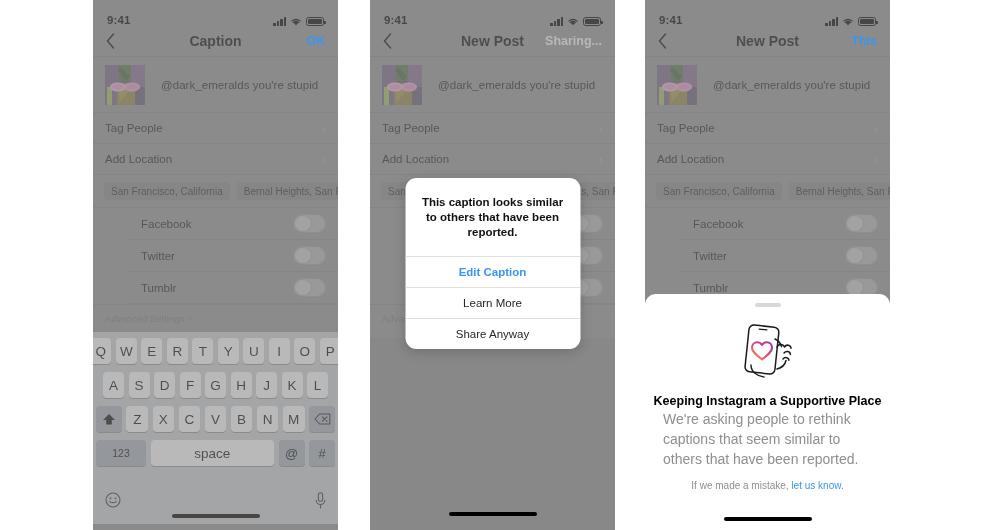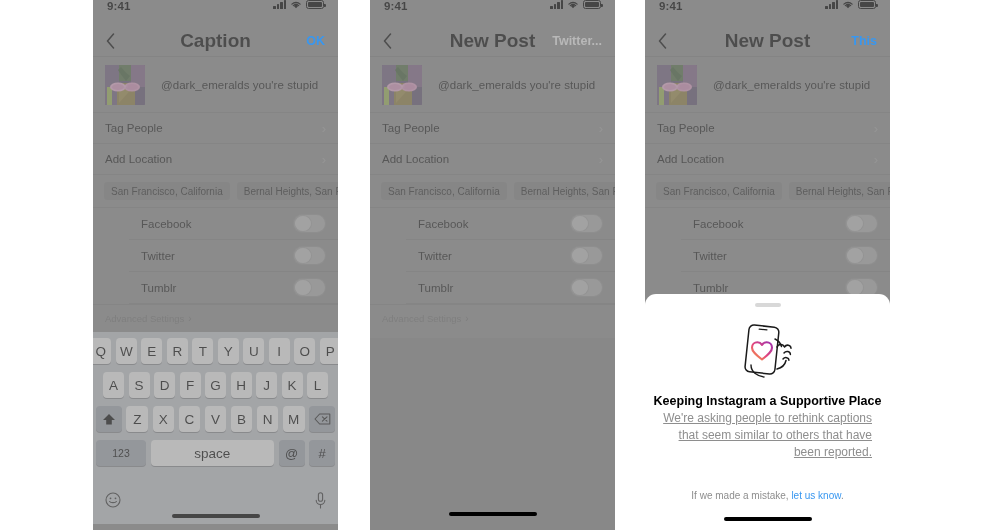--- a/index.html
+++ b/index.html
@@ -37,7 +37,7 @@
   .statusbar {
     height: 26px;
     flex: 0 0 26px;
-    display: flex; align-items: flex-start;
+    display: flex; align-items: flex-end;
     padding: 0 14px;
     font-size: 11.5px; font-weight: bold;
     color: #000;

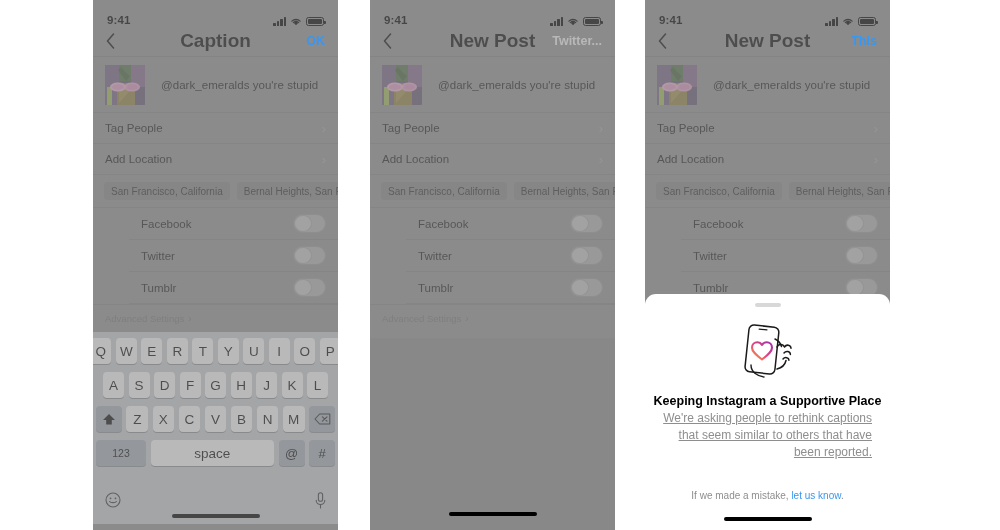--- a/index.html
+++ b/index.html
@@ -81,7 +81,7 @@
   }
   .navbar .title {
     position: absolute; left: 0; right: 0; text-align: center;
-    font-size: 19px; font-weight: bold; color: #111;
+    font-size: 14px; font-weight: bold; color: #111;
     pointer-events: none;
   }
   .navbar .action {

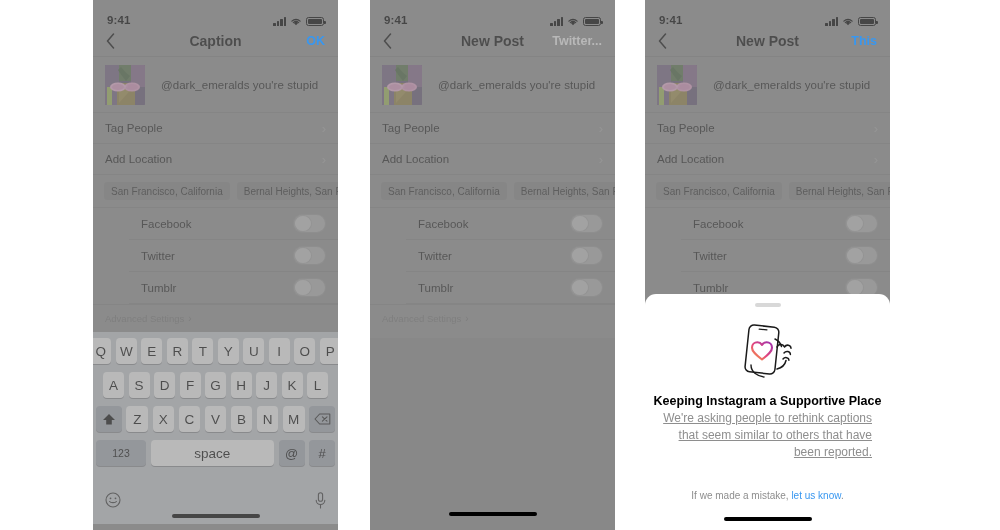--- a/index.html
+++ b/index.html
@@ -502,7 +502,7 @@
             </svg>
         </span>
         <span class="title">New Post</span>
-        <span class="action muted">Twitter...</span>
+        <span class="action muted">Sharing...</span>
       </div>
 
       <div class="caption-row">

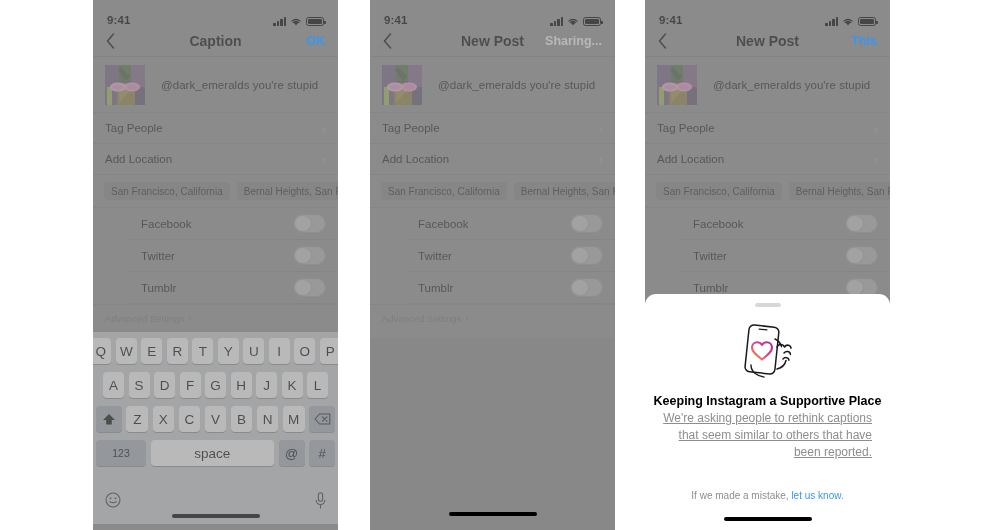--- a/index.html
+++ b/index.html
@@ -570,6 +570,12 @@
     <div class="lower-gray"></div>
     <div class="dim-all"></div>
 
+    <div class="alert">
+      <div class="alert-body">This caption looks similar to others that have been reported.</div>
+      <div class="alert-btn primary">Edit Caption</div>
+      <div class="alert-btn">Learn More</div>
+      <div class="alert-btn">Share Anyway</div>
+    </div>
 
     <div class="homebar2"></div>
   </div>

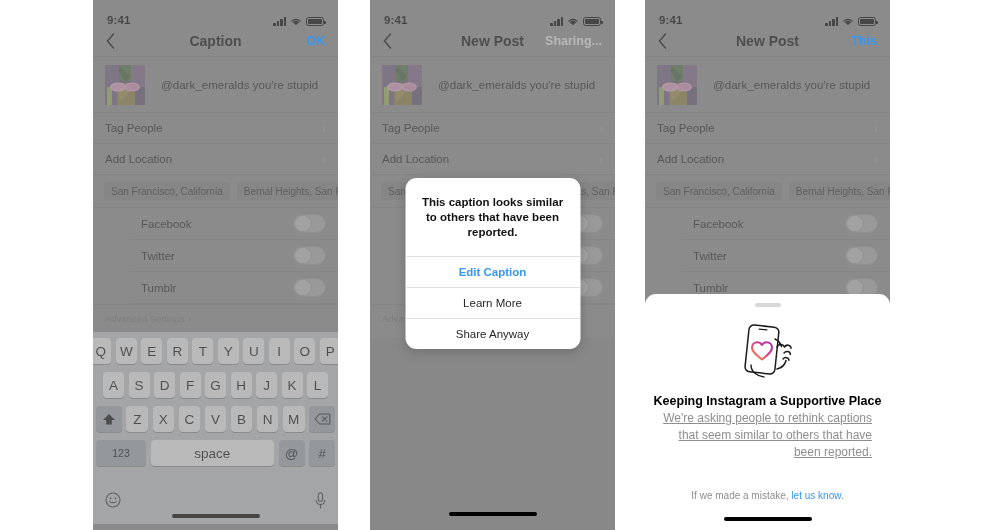--- a/index.html
+++ b/index.html
@@ -280,11 +280,10 @@
     text-align: center; line-height: 1.35;
   }
   .sheet-sub {
-    font-size: 12px; color: #8e8e8e;
-    text-align: right; line-height: 1.42;
+    font-size: 14px; color: #8e8e8e;
+    text-align: left; line-height: 1.42;
     padding: 0 18px;
     margin-bottom: 10px;
-    text-decoration: underline;
   }
   .sheet-foot {
     font-size: 10px; color: #8e8e8e; text-align: center; margin-top: 19px;

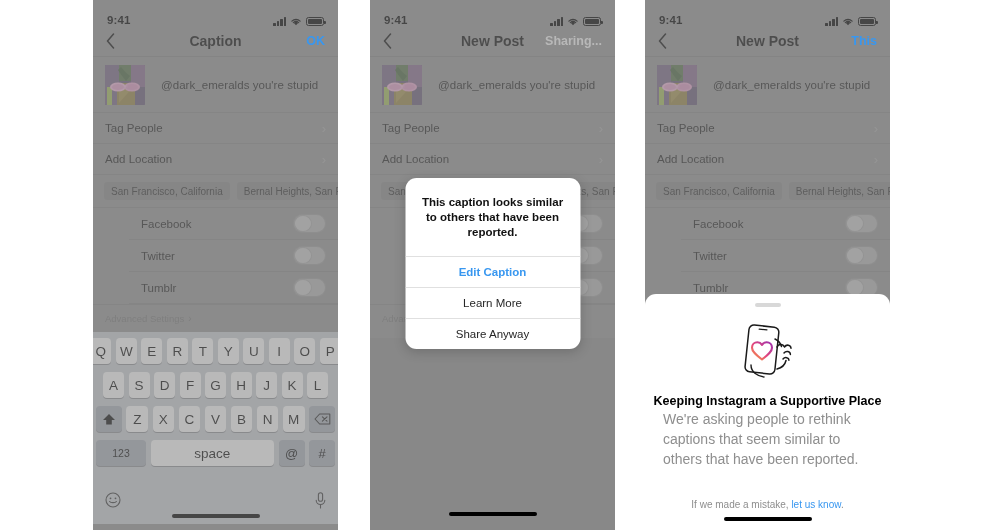--- a/index.html
+++ b/index.html
@@ -286,7 +286,7 @@
     margin-bottom: 10px;
   }
   .sheet-foot {
-    font-size: 10px; color: #8e8e8e; text-align: center; margin-top: 19px;
+    font-size: 10px; color: #8e8e8e; text-align: center;
   }
   .sheet-foot a { color: #3897f0; text-decoration: none; }
   .homebar3 {

